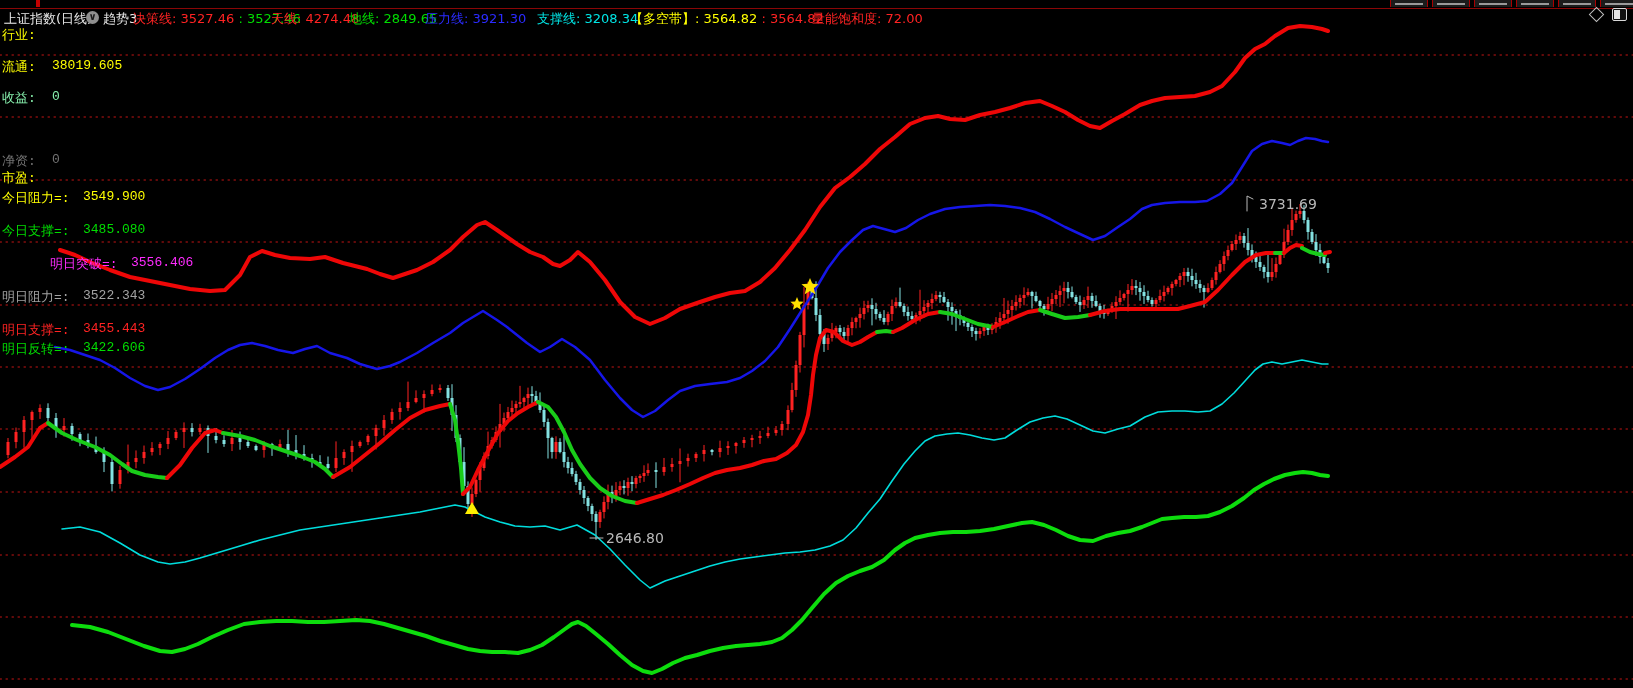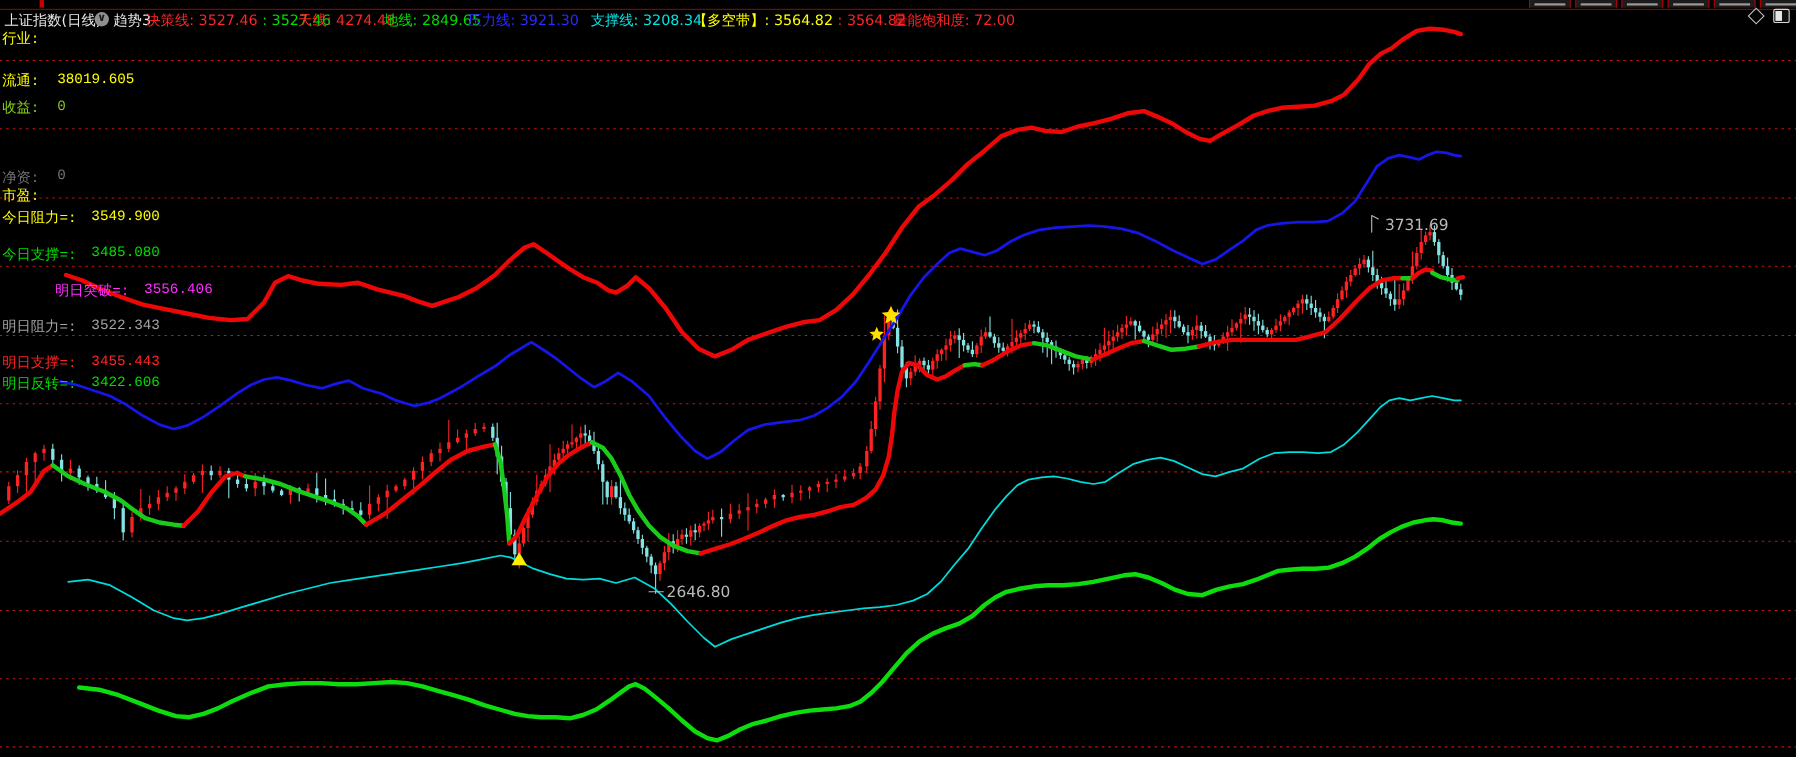--- a/index.html
+++ b/index.html
@@ -65,7 +65,7 @@
 
   <div id="infopanel">
       <div class="irow" style="top: 26px; color: rgb(255, 255, 0);"><span>行业:</span><span class="val" style="left: 50px;"></span></div>
-      <div class="irow" style="top: 64px; color: rgb(255, 255, 0);"><span>流通:</span><span class="val" style="left: 50px;">38019.605</span></div>
+      <div class="irow" style="top: 58px; color: rgb(255, 255, 0);"><span>流通:</span><span class="val" style="left: 50px;">38019.605</span></div>
       <div class="irow" style="top: 89px; color: #84cc16; text-align: center;"><span>收益:</span><span class="val" style="left: 50px;">0</span></div>
       <div class="irow" style="top: 121px; color: rgb(255, 255, 0); margin-top: 48px;"><span>市盈:</span><span class="val" style="left: 50px;"></span></div>
       <div class="irow" style="top: 152px; color: #737373;"><span>净资:</span><span class="val" style="left: 50px;">0</span></div>

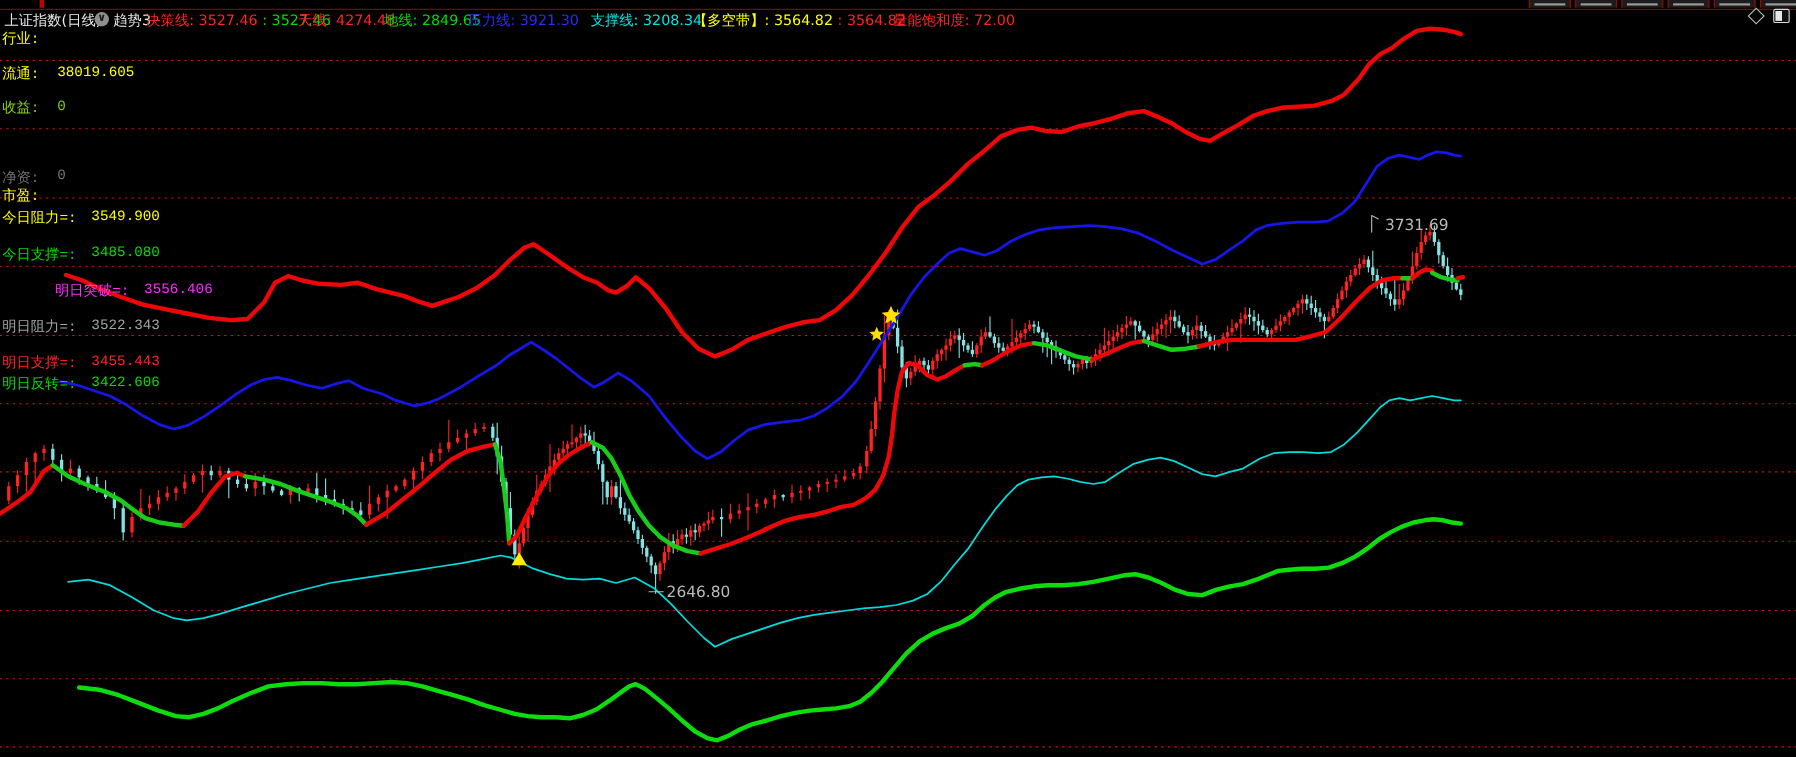--- a/index.html
+++ b/index.html
@@ -66,7 +66,7 @@
   <div id="infopanel">
       <div class="irow" style="top: 26px; color: rgb(255, 255, 0);"><span>行业:</span><span class="val" style="left: 50px;"></span></div>
       <div class="irow" style="top: 58px; color: rgb(255, 255, 0);"><span>流通:</span><span class="val" style="left: 50px;">38019.605</span></div>
-      <div class="irow" style="top: 89px; color: #84cc16; text-align: center;"><span>收益:</span><span class="val" style="left: 50px;">0</span></div>
+      <div class="irow" style="top: 89px; color: #86efac; text-align: center;"><span>收益:</span><span class="val" style="left: 50px;">0</span></div>
       <div class="irow" style="top: 121px; color: rgb(255, 255, 0); margin-top: 48px;"><span>市盈:</span><span class="val" style="left: 50px;"></span></div>
       <div class="irow" style="top: 152px; color: #737373;"><span>净资:</span><span class="val" style="left: 50px;">0</span></div>
       <div class="irow" style="top: 189px; color: rgb(255, 255, 0);"><span>今日阻力=:</span><span class="val" style="left: 81px;">3549.900</span></div>

